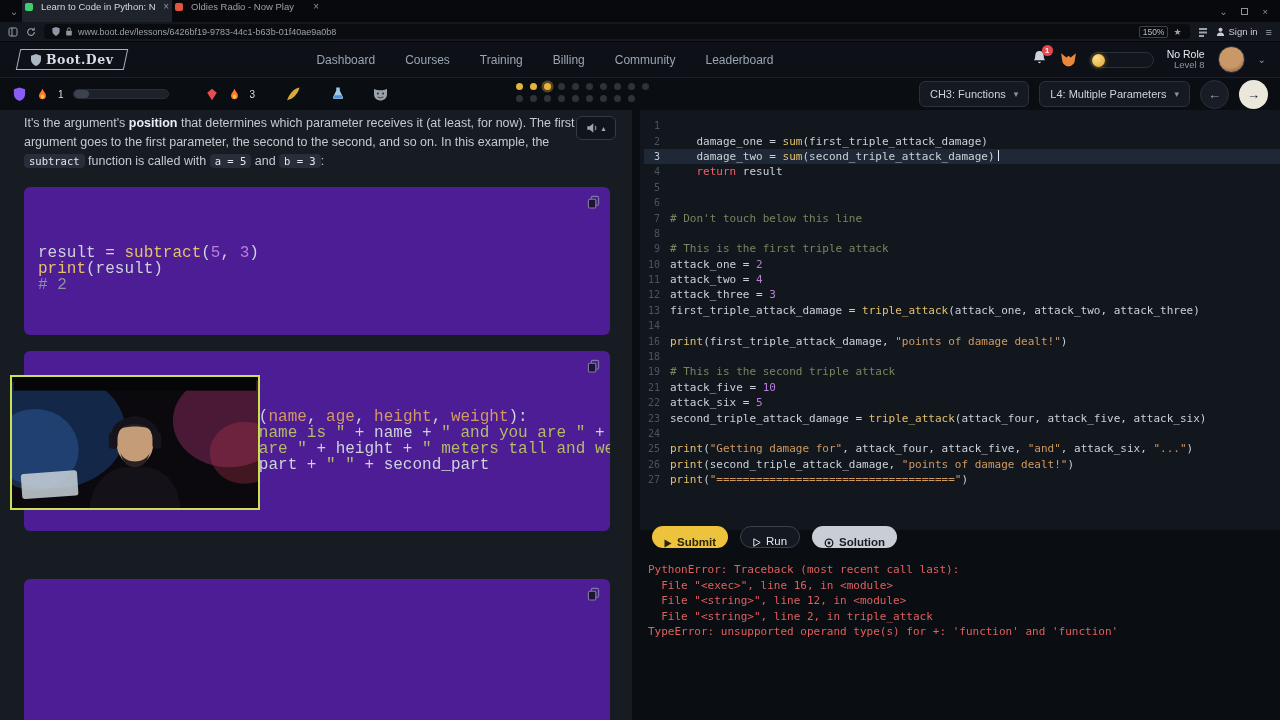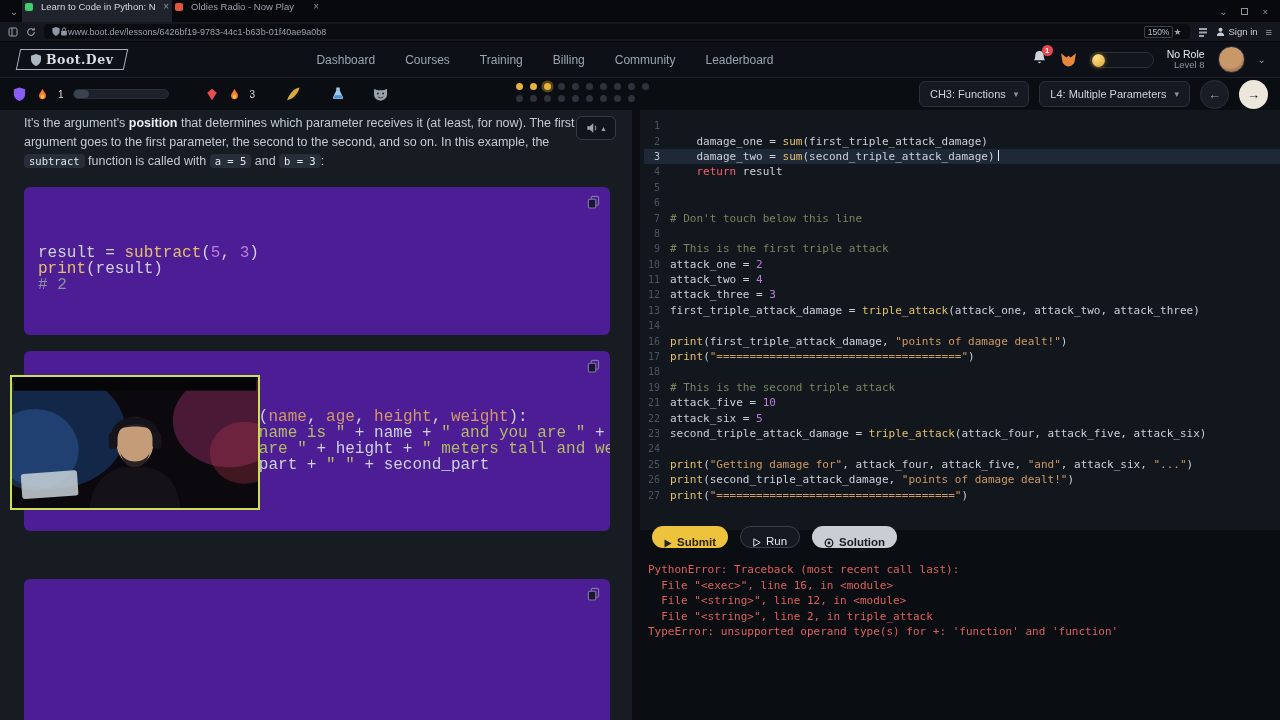--- a/index.html
+++ b/index.html
@@ -21,7 +21,7 @@
 
 .urlbar{position:absolute;top:22px;left:0;right:0;height:20px;background:#14171d;display:flex;align-items:center;gap:8px;padding:0 8px;border-bottom:1px solid #05060a}
 .ub-icon{color:#9aa4b0;display:flex;align-items:center}
-.url-field{flex:1;height:15px;background:#0a0c10;border-radius:4px;display:flex;align-items:center;padding:0 8px;font-size:9px;color:#97a1ad}
+.url-field{flex:1;height:15px;background:#0a0c10;border-radius:4px;display:flex;align-items:center;gap:5px;padding:0 8px;font-size:9px;color:#97a1ad}
 .url-text{flex:1;white-space:nowrap;overflow:hidden}
 .zoom-pill{border:1px solid #3a414c;border-radius:2px;padding:0 3px;font-size:8.5px;color:#b6bec8}
 .star{color:#9aa4b0;font-size:9px}

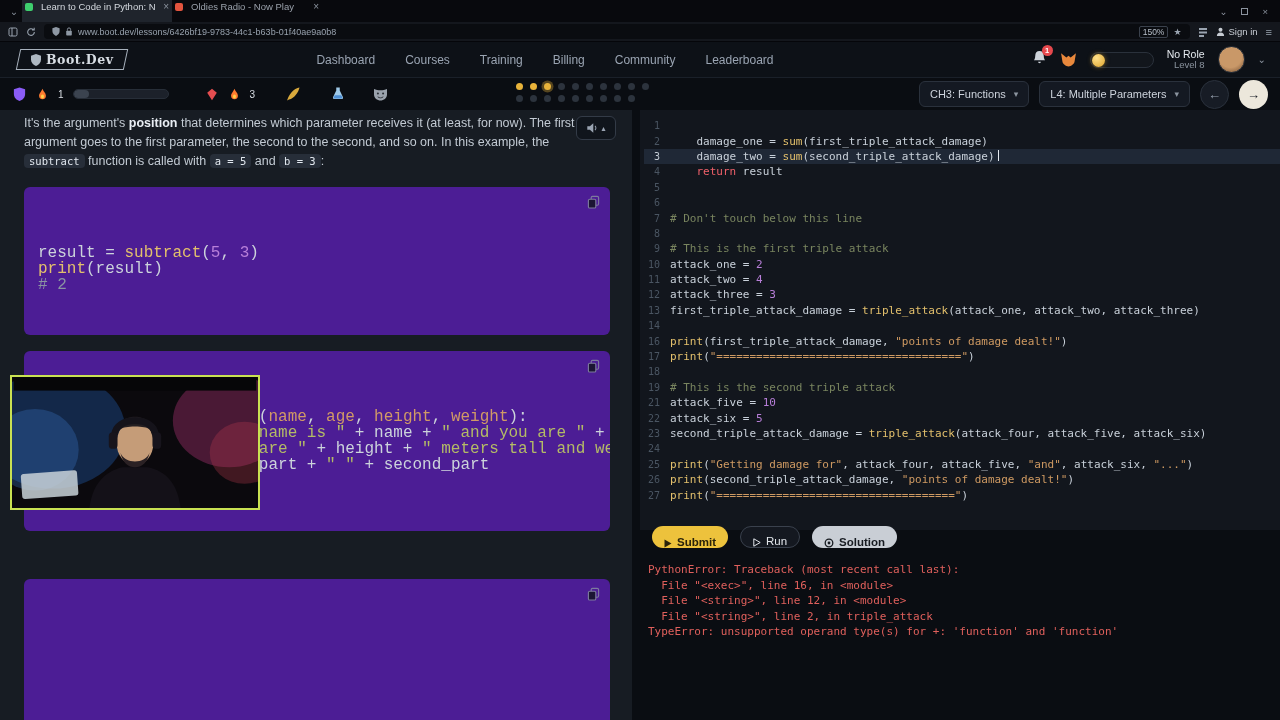--- a/index.html
+++ b/index.html
@@ -368,7 +368,6 @@
       <div class="erow"><span class="gut">13</span><span class="ecode">first_triple_attack_damage = <span class="tk-fn">triple_attack</span>(attack_one, attack_two, attack_three)</span></div>
       <div class="erow"><span class="gut">14</span><span class="ecode"></span></div>
       <div class="erow"><span class="gut">16</span><span class="ecode"><span class="tk-fn">print</span>(first_triple_attack_damage, <span class="tk-str">"points of damage dealt!"</span>)</span></div>
-      <div class="erow"><span class="gut">17</span><span class="ecode"><span class="tk-fn">print</span>(<span class="tk-str">"====================================="</span>)</span></div>
       <div class="erow"><span class="gut">18</span><span class="ecode"></span></div>
       <div class="erow"><span class="gut">19</span><span class="ecode"><span class="tk-cm"># This is the second triple attack</span></span></div>
       <div class="erow"><span class="gut">21</span><span class="ecode">attack_five = <span class="tk-num">10</span></span></div>

